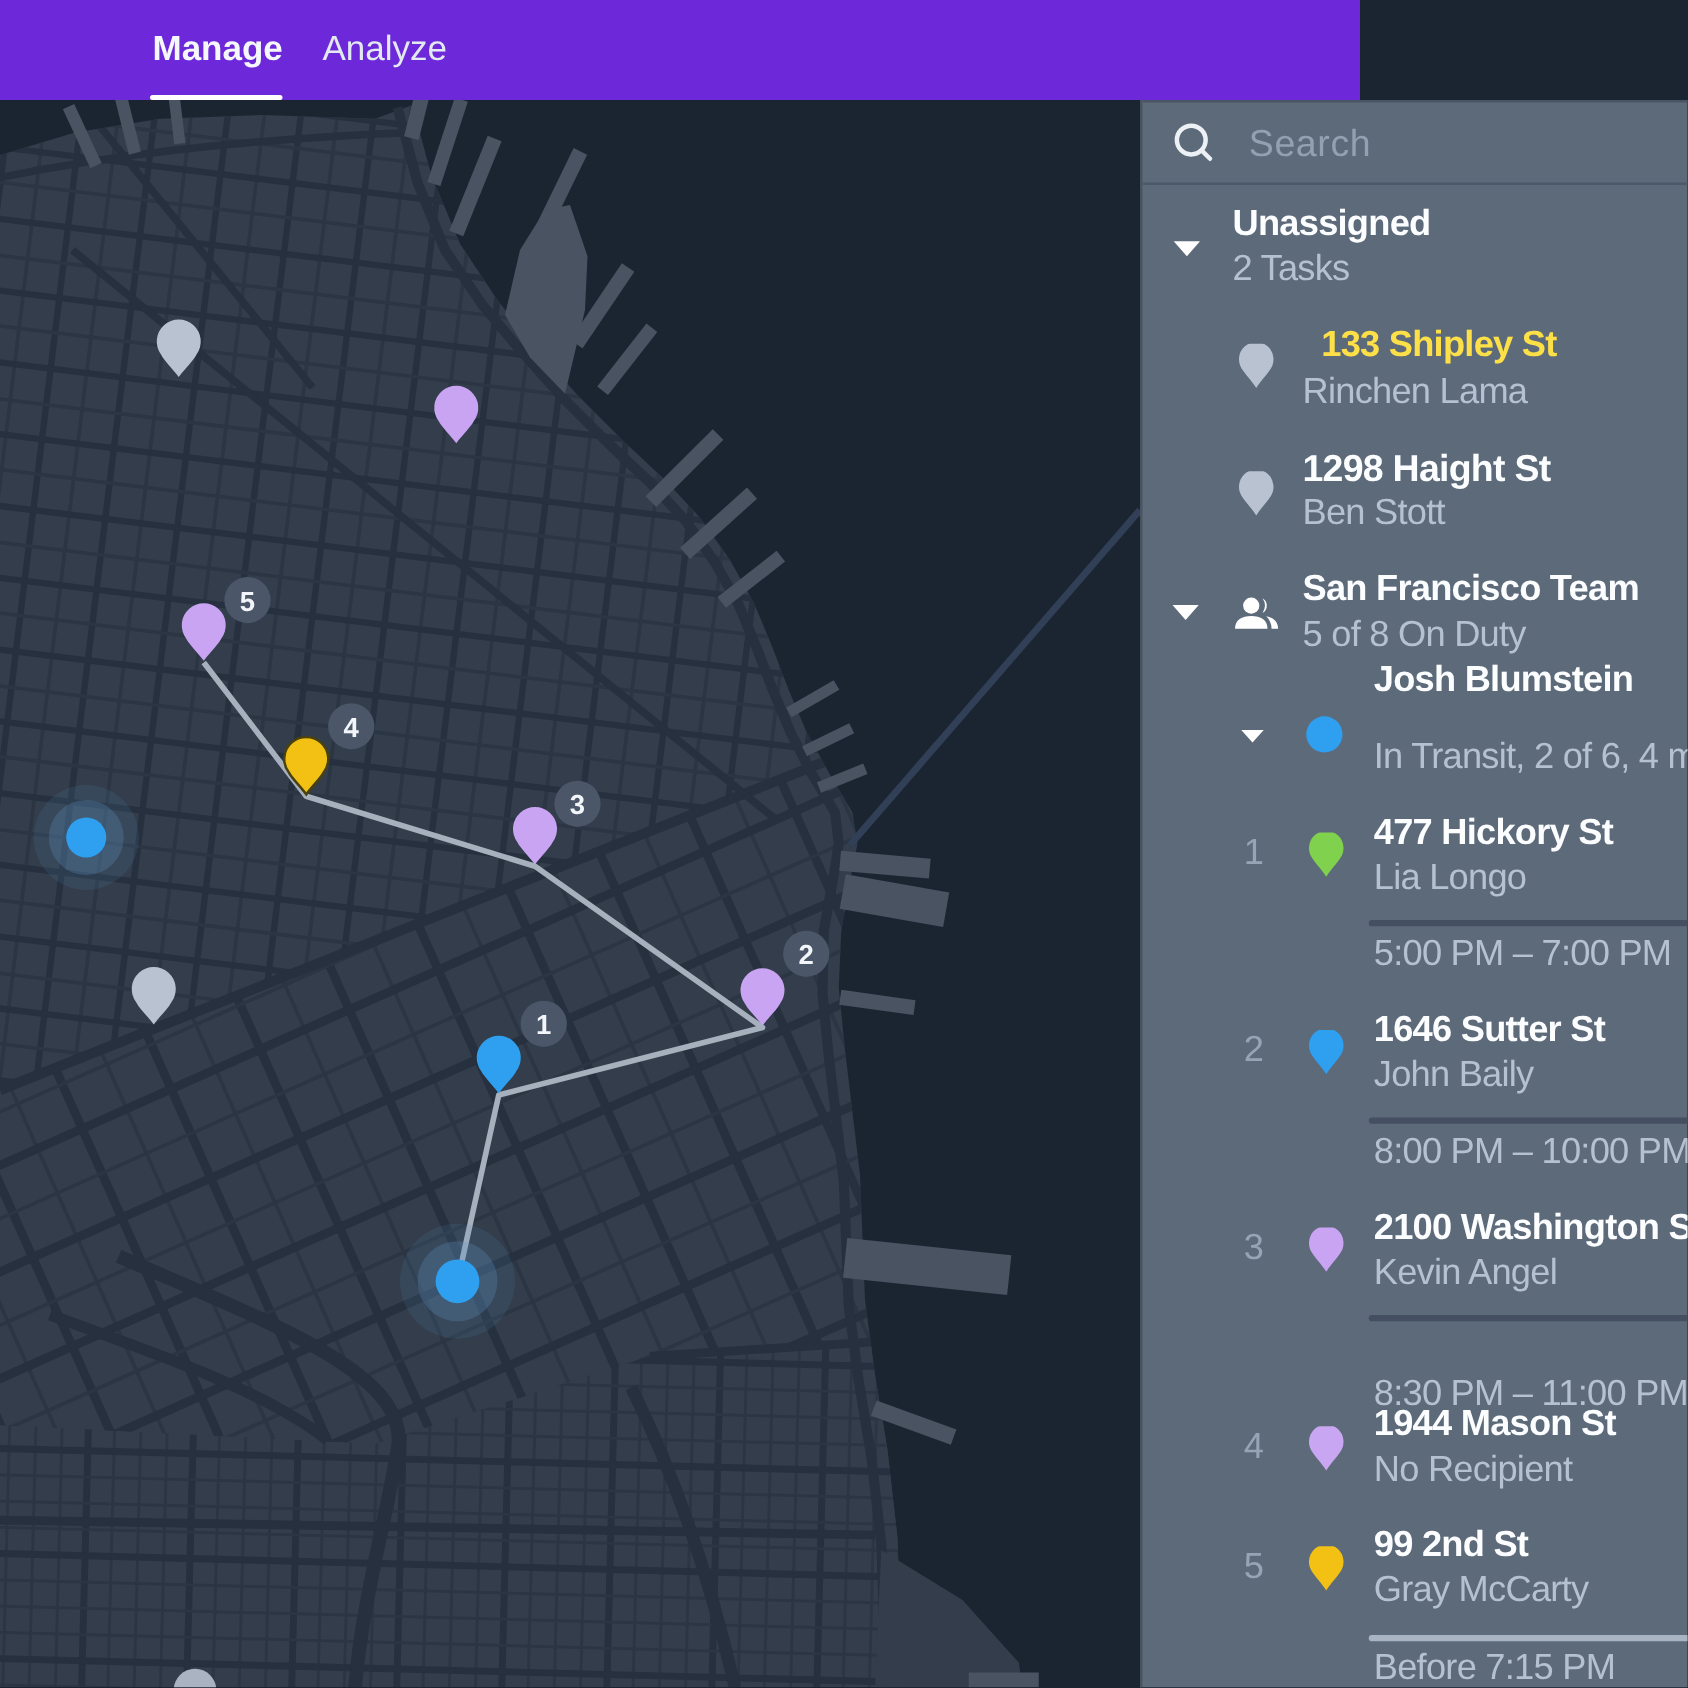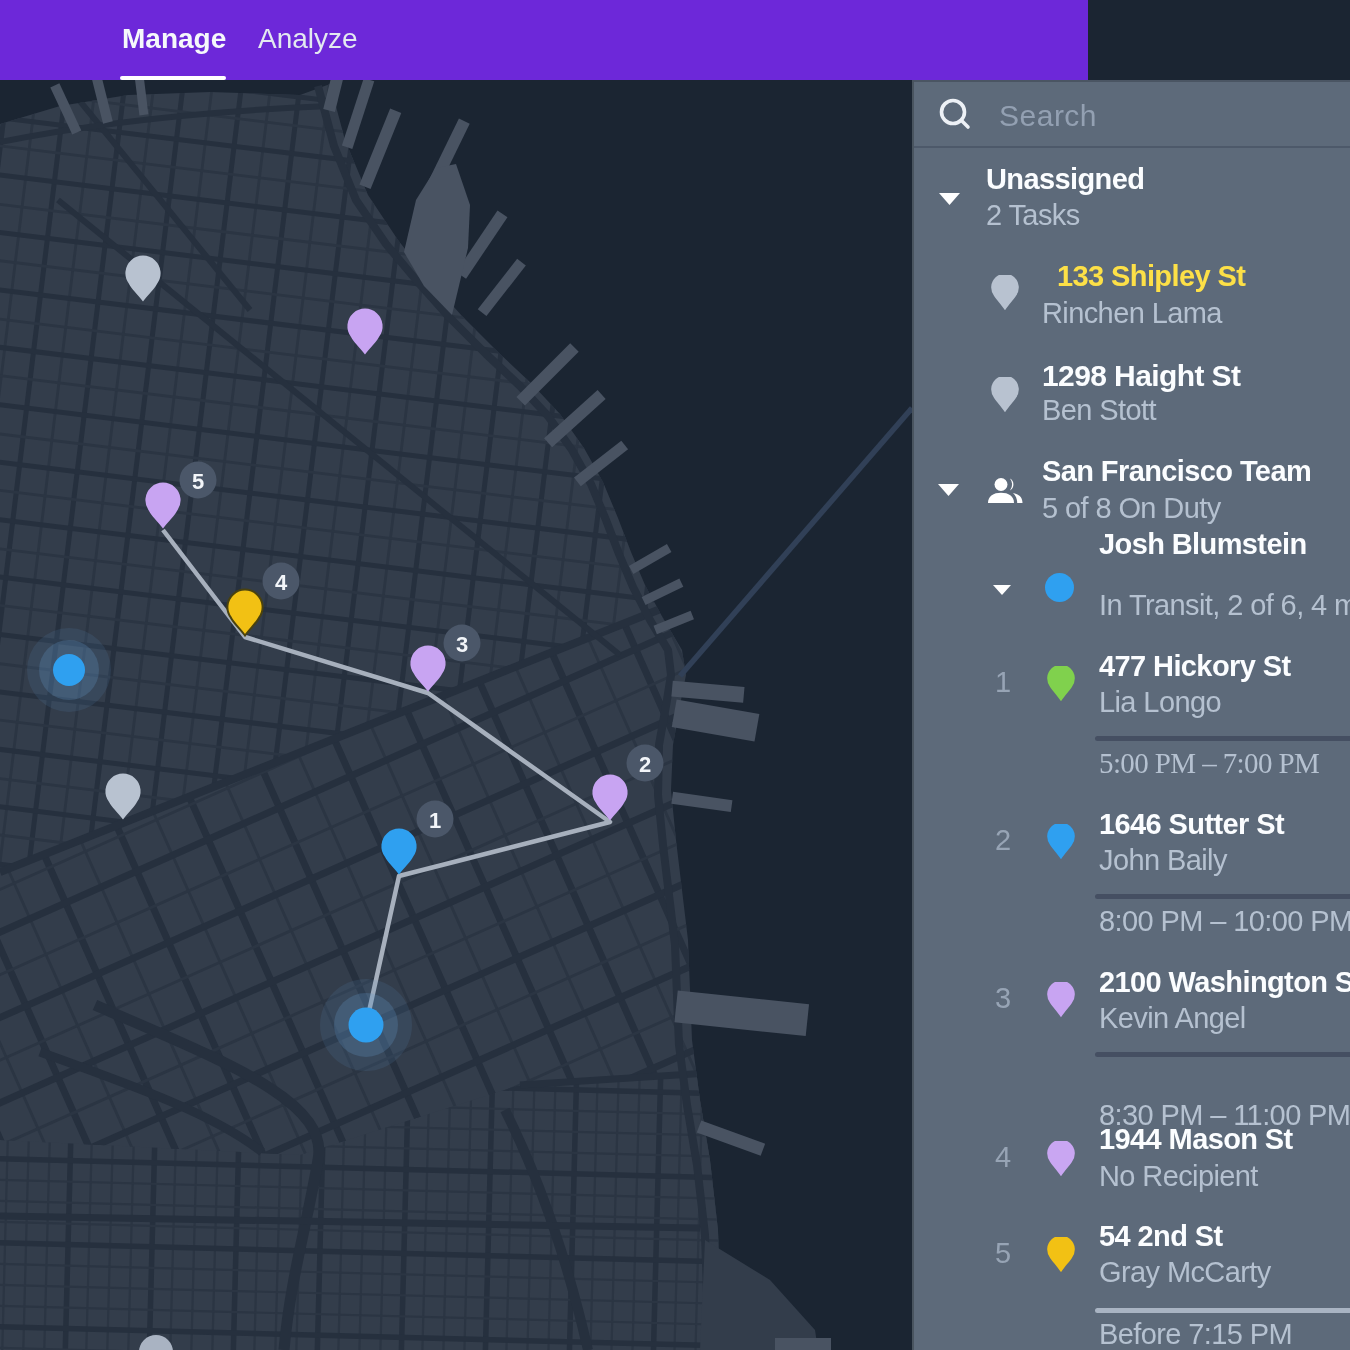--- a/index.html
+++ b/index.html
@@ -183,7 +183,7 @@
       <div style="position:absolute;left:185px;top:1158px;transform:translateY(-54%);font-size:29px;font-weight:700;color:#fbfdff;white-space:nowrap;letter-spacing:-0.6px;">54 2nd St</div>
       <div style="position:absolute;left:185px;top:1194px;transform:translateY(-54%);font-size:29px;font-weight:400;color:#b5c1d0;white-space:nowrap;letter-spacing:-0.6px;">Gray McCarty</div>
       <div style="position:absolute;left:181px;top:656px;width:257px;height:5px;border-radius:3px;background:#454f62;"></div>
-      <div style="position:absolute;left:185px;top:685px;transform:translateY(-54%);font-size:29px;font-weight:400;color:#b5c1d0;white-space:nowrap;letter-spacing:-0.6px;font-family:Liberation Serif, serif;">5:00 PM – 7:00 PM</div>
+      <div style="position:absolute;left:185px;top:685px;transform:translateY(-54%);font-size:29px;font-weight:400;color:#b5c1d0;white-space:nowrap;letter-spacing:-0.6px;">5:00 PM – 7:00 PM</div>
       <div style="position:absolute;left:181px;top:814px;width:257px;height:5px;border-radius:3px;background:#454f62;"></div>
       <div style="position:absolute;left:185px;top:843px;transform:translateY(-54%);font-size:29px;font-weight:400;color:#b5c1d0;white-space:nowrap;letter-spacing:-0.6px;">8:00 PM – 10:00 PM</div>
       <div style="position:absolute;left:181px;top:972px;width:257px;height:5px;border-radius:3px;background:#454f62;"></div>

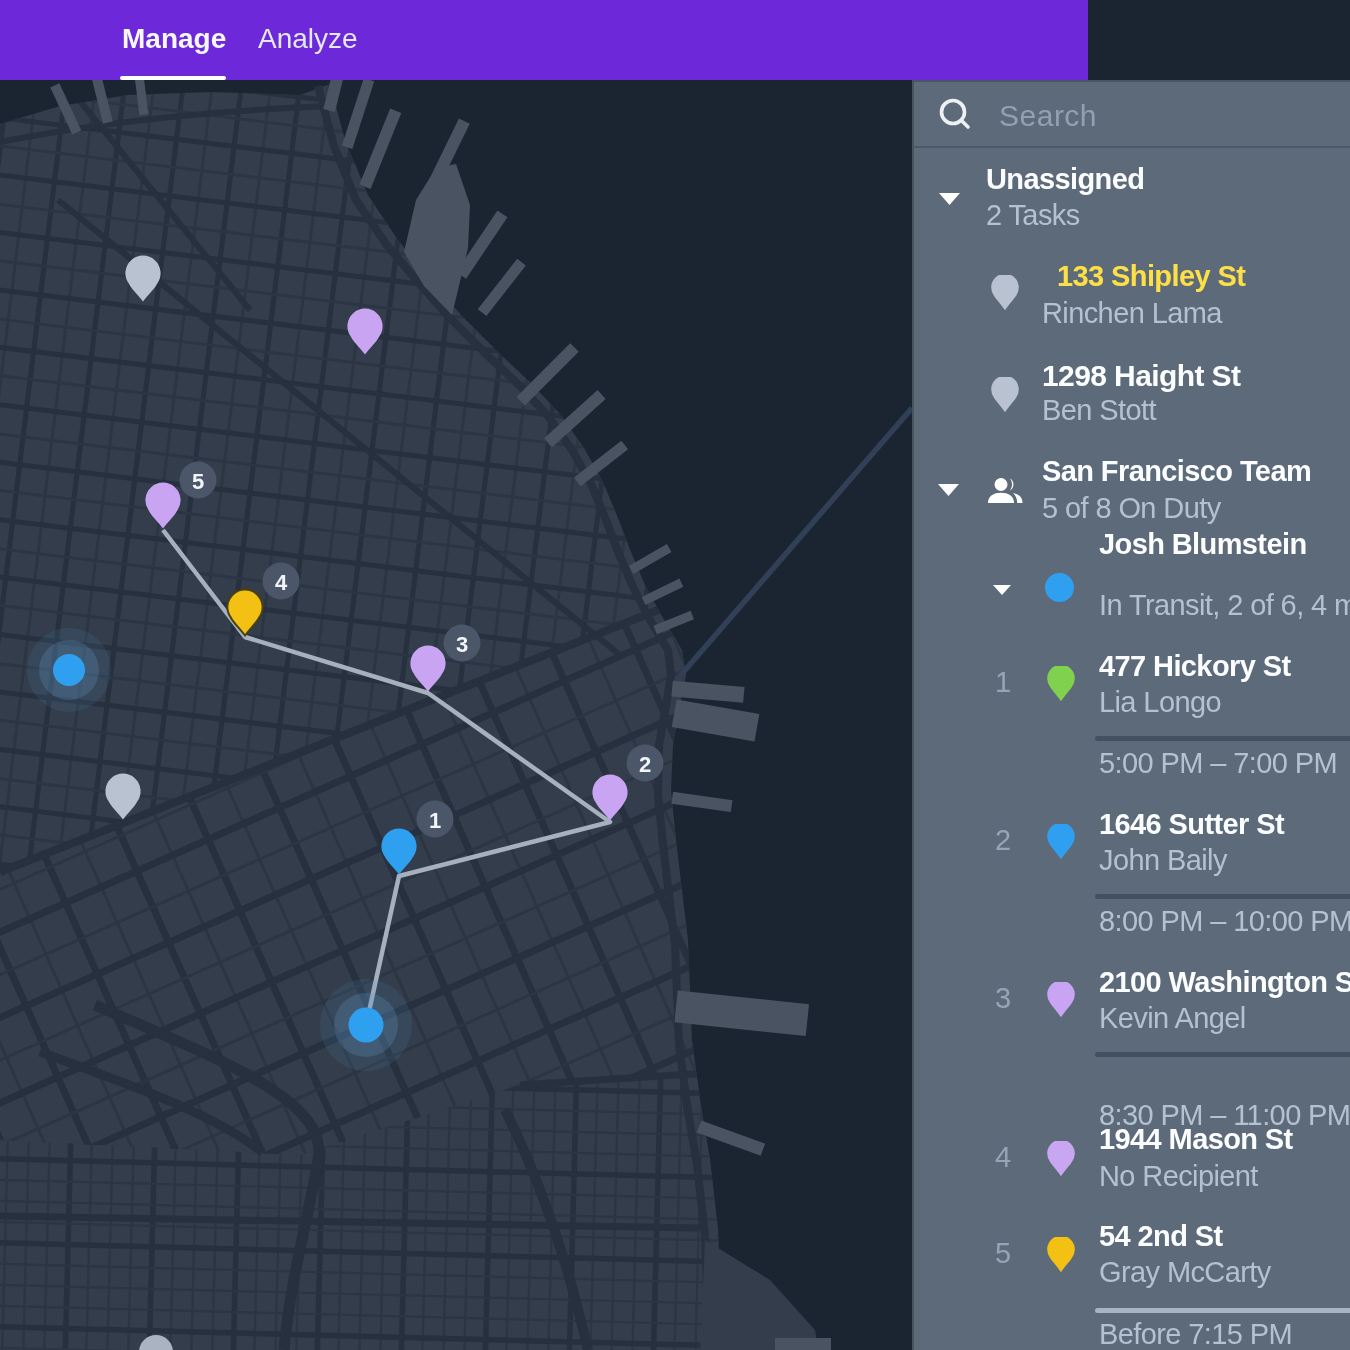--- a/index.html
+++ b/index.html
@@ -180,7 +180,7 @@
       <div style="position:absolute;left:132px;top:1157px;"><svg width="30" height="38" viewBox="-15 -14.8 30 38">
           <path d="M0,20.5 C-4.2,14 -8.4,9.9 -10.9,6.1 A13.8,13.8 0 1 1 10.9,6.1 C8.4,9.9 4.2,14 0,20.5 Z" fill="#f2c114"></path>
         </svg></div>
-      <div style="position:absolute;left:185px;top:1158px;transform:translateY(-54%);font-size:29px;font-weight:700;color:#fbfdff;white-space:nowrap;letter-spacing:-0.6px;">54 2nd St</div>
+      <div style="position:absolute;left:185px;top:1158px;transform:translateY(-54%);font-size:29px;font-weight:700;color:#fbfdff;white-space:nowrap;letter-spacing:-0.6px;">99 2nd St</div>
       <div style="position:absolute;left:185px;top:1194px;transform:translateY(-54%);font-size:29px;font-weight:400;color:#b5c1d0;white-space:nowrap;letter-spacing:-0.6px;">Gray McCarty</div>
       <div style="position:absolute;left:181px;top:656px;width:257px;height:5px;border-radius:3px;background:#454f62;"></div>
       <div style="position:absolute;left:185px;top:685px;transform:translateY(-54%);font-size:29px;font-weight:400;color:#b5c1d0;white-space:nowrap;letter-spacing:-0.6px;">5:00 PM – 7:00 PM</div>

